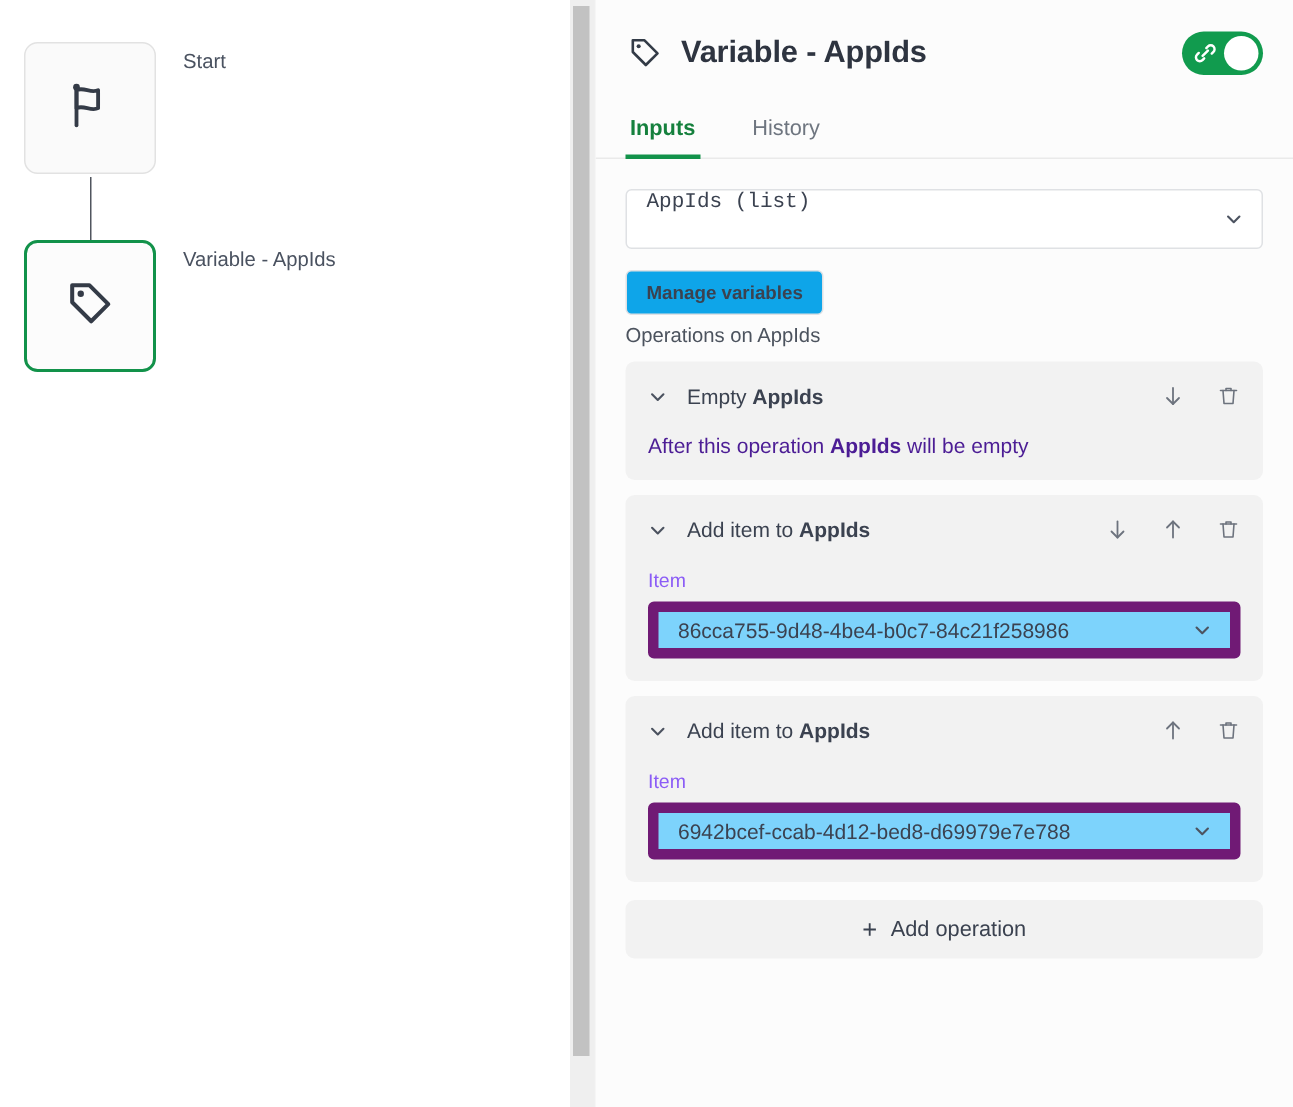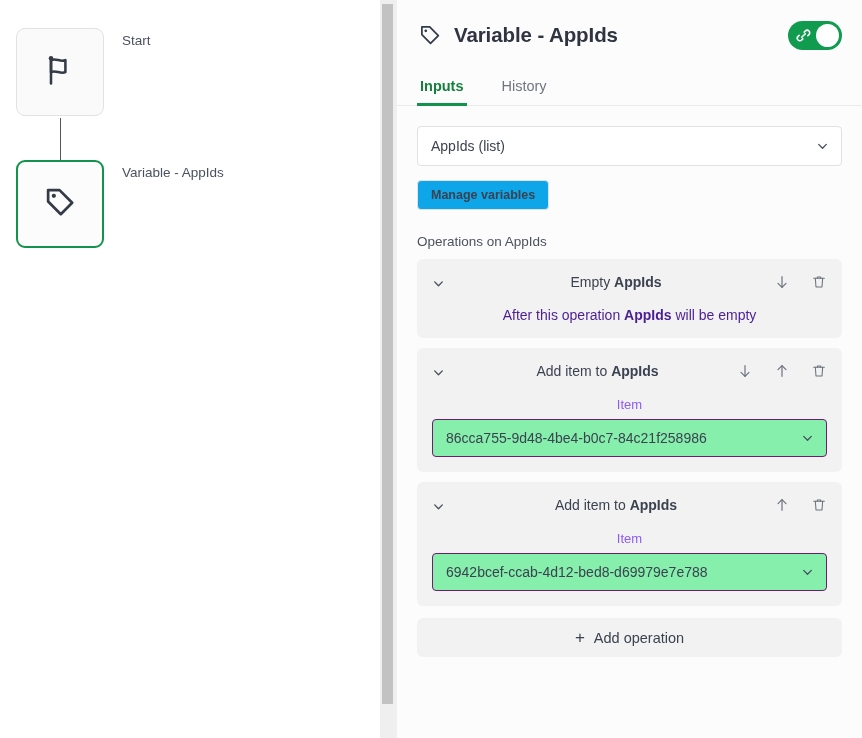--- a/index.html
+++ b/index.html
@@ -133,10 +133,11 @@
     border: 1px solid #dfe1e4;
     border-radius: 4px;
     background: #ffffff;
-    display: flex; align-items: center;
+    display: flex; 
     padding: 0 34px 0 13px;
     font-size: 14px;
     color: #3b4250;
+    font-family: Liberation Mono, monospace;
   }
   .chev {
     position: absolute; right: 12px; top: 50%;

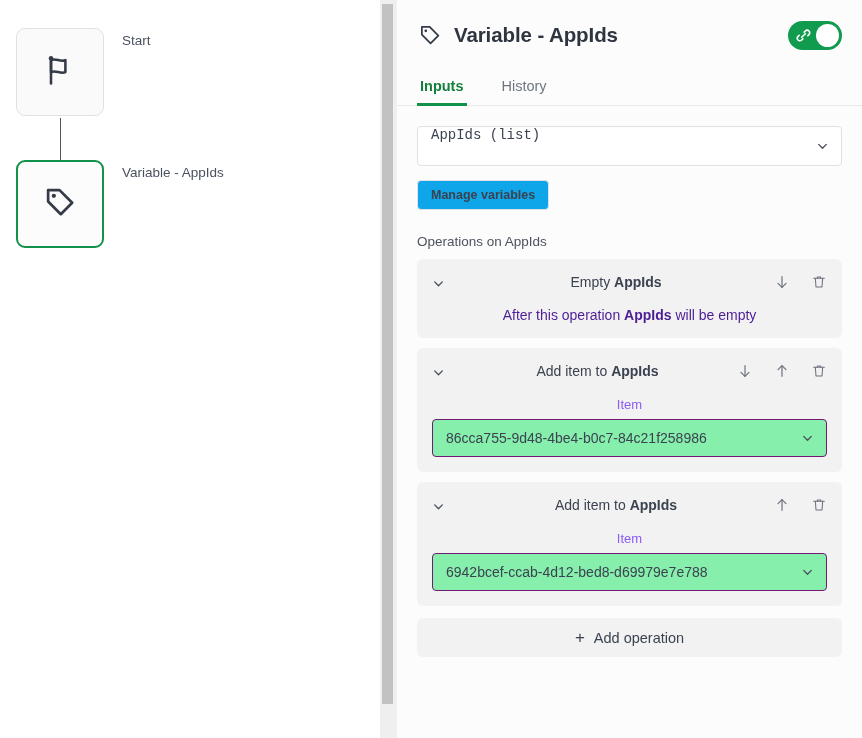--- a/index.html
+++ b/index.html
@@ -159,7 +159,7 @@
   }
 
   .section-caption {
-    margin-top: 24px;
+    margin-top: 6px;
     font-size: 13.5px;
     color: #4c535e;
   }

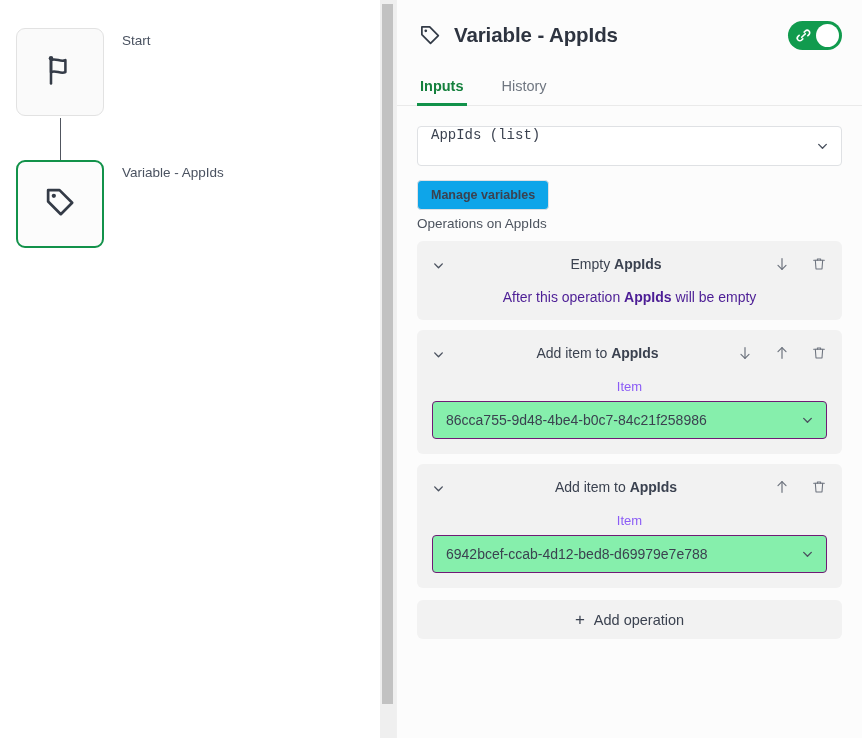--- a/index.html
+++ b/index.html
@@ -170,7 +170,6 @@
     background: #f2f2f2;
     border-radius: 6px;
     padding: 12px 15px 15px 15px;
-    text-align: center;
   }
   .op-head {
     display: flex; align-items: center;

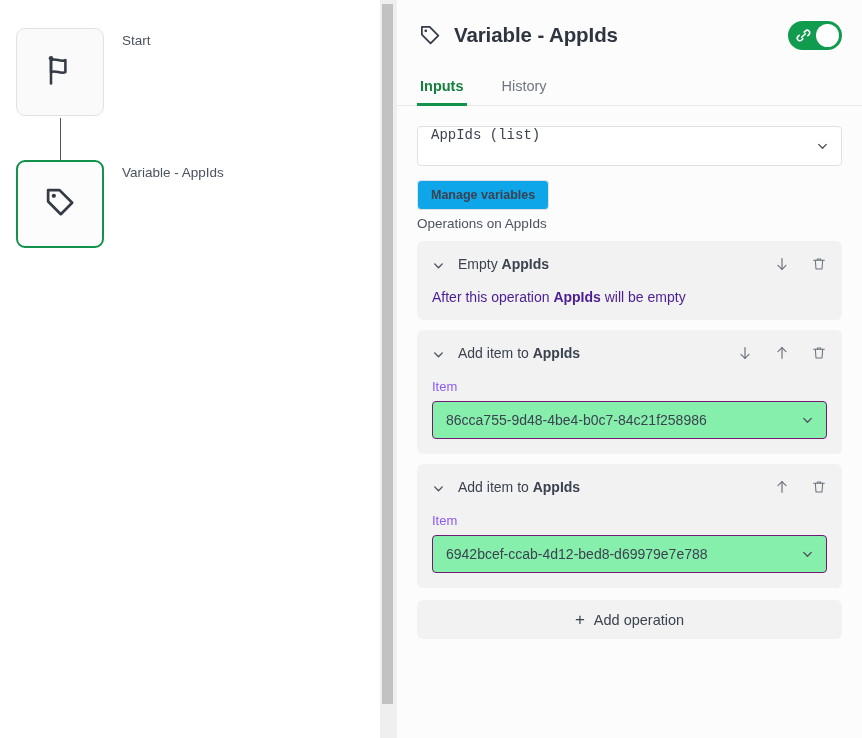--- a/index.html
+++ b/index.html
@@ -201,9 +201,9 @@
   .item-select {
     position: relative;
     height: 38px;
-    border: 1px solid #701a75;
+    border: 7px solid #701a75;
     border-radius: 4px;
-    background: #86efac;
+    background: #7dd3fc;
     display: flex; align-items: center;
     padding: 0 34px 0 13px;
     font-size: 14px;

